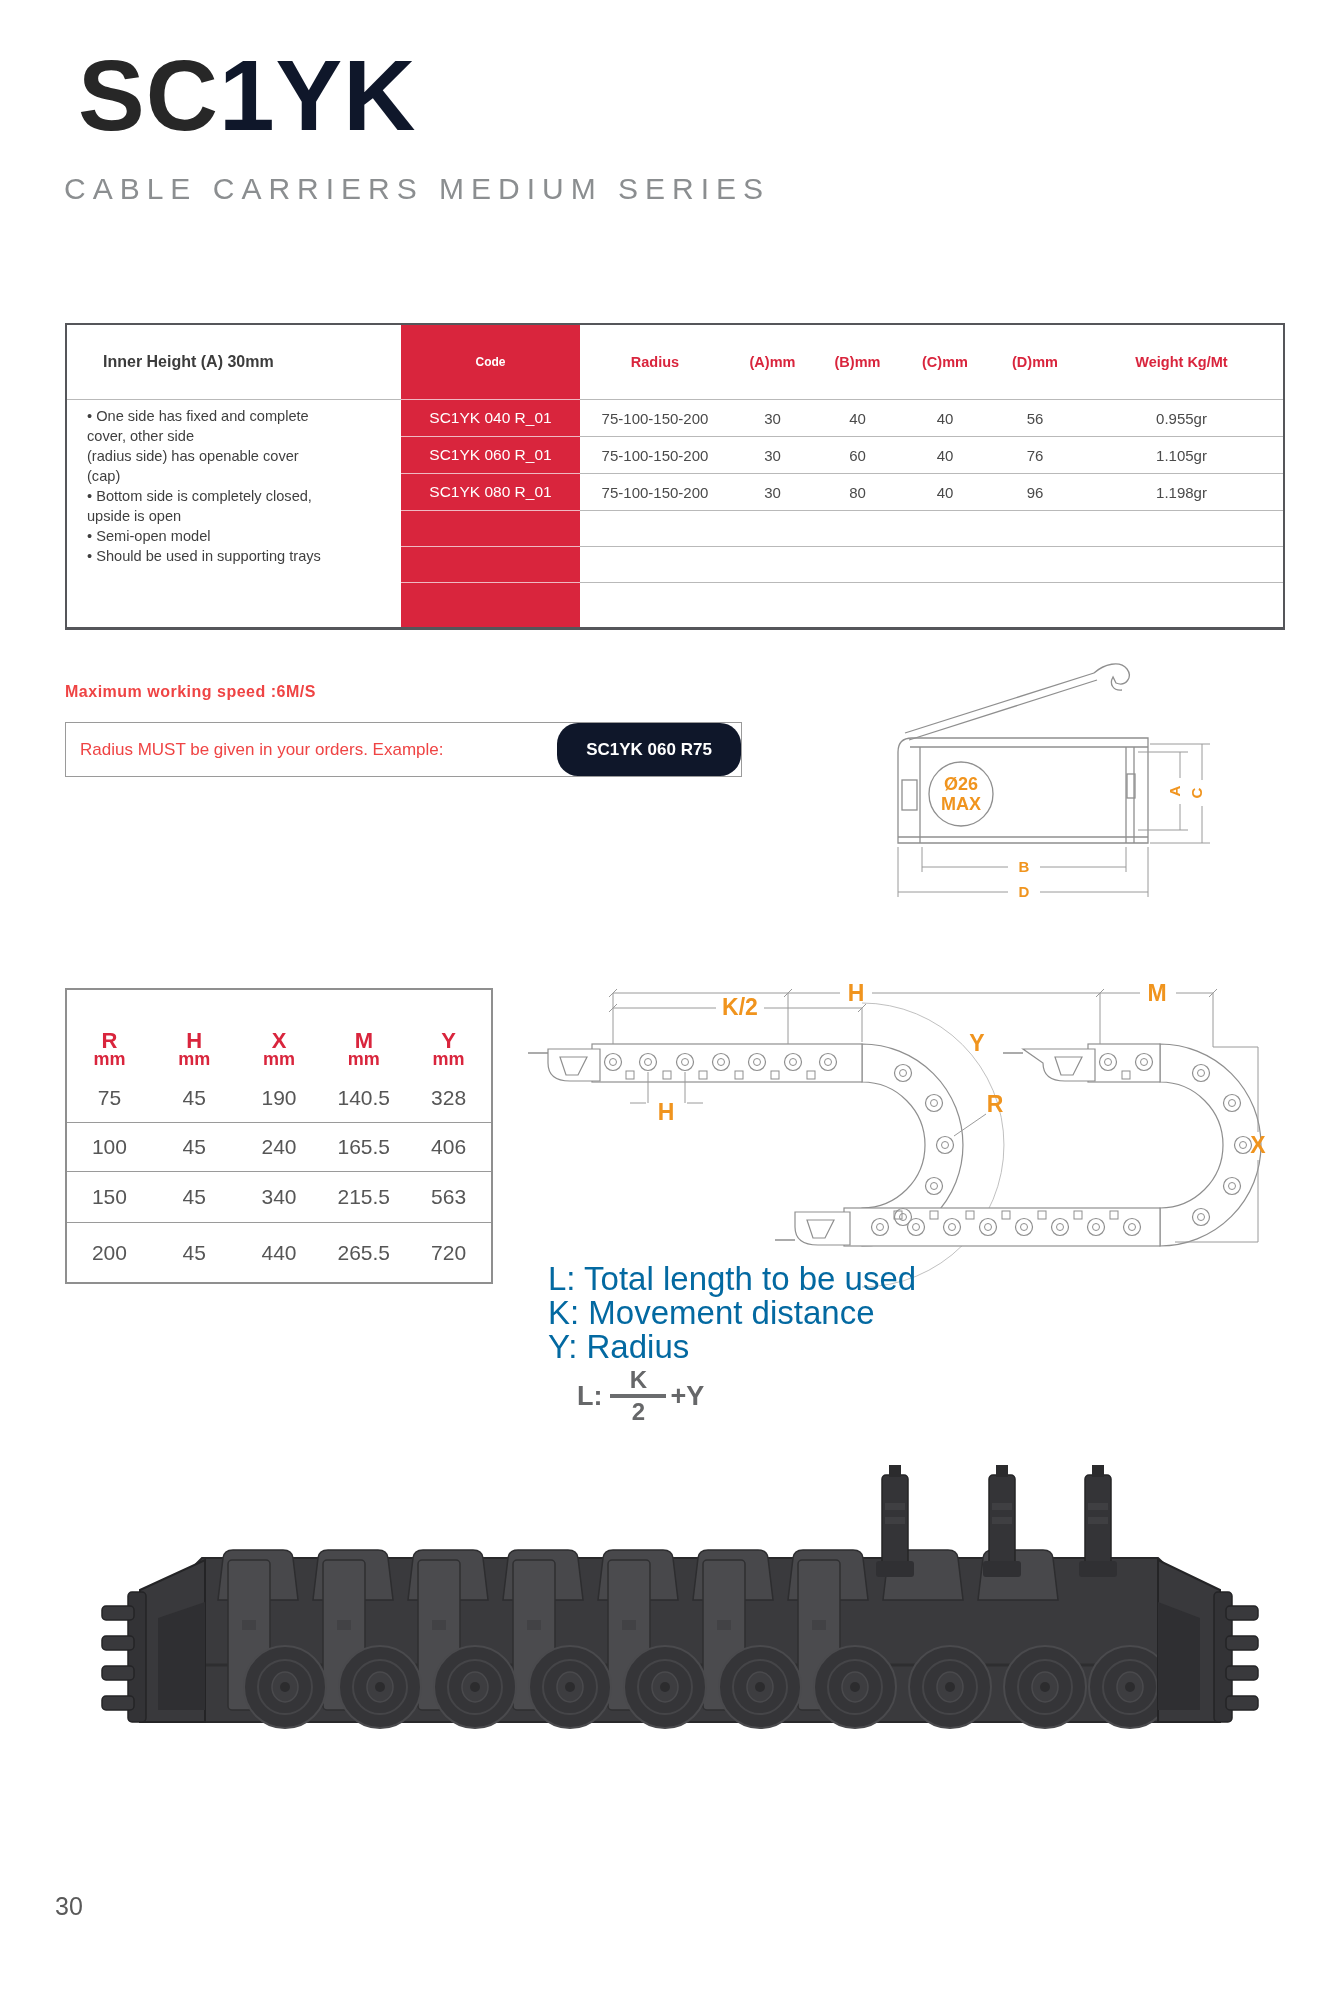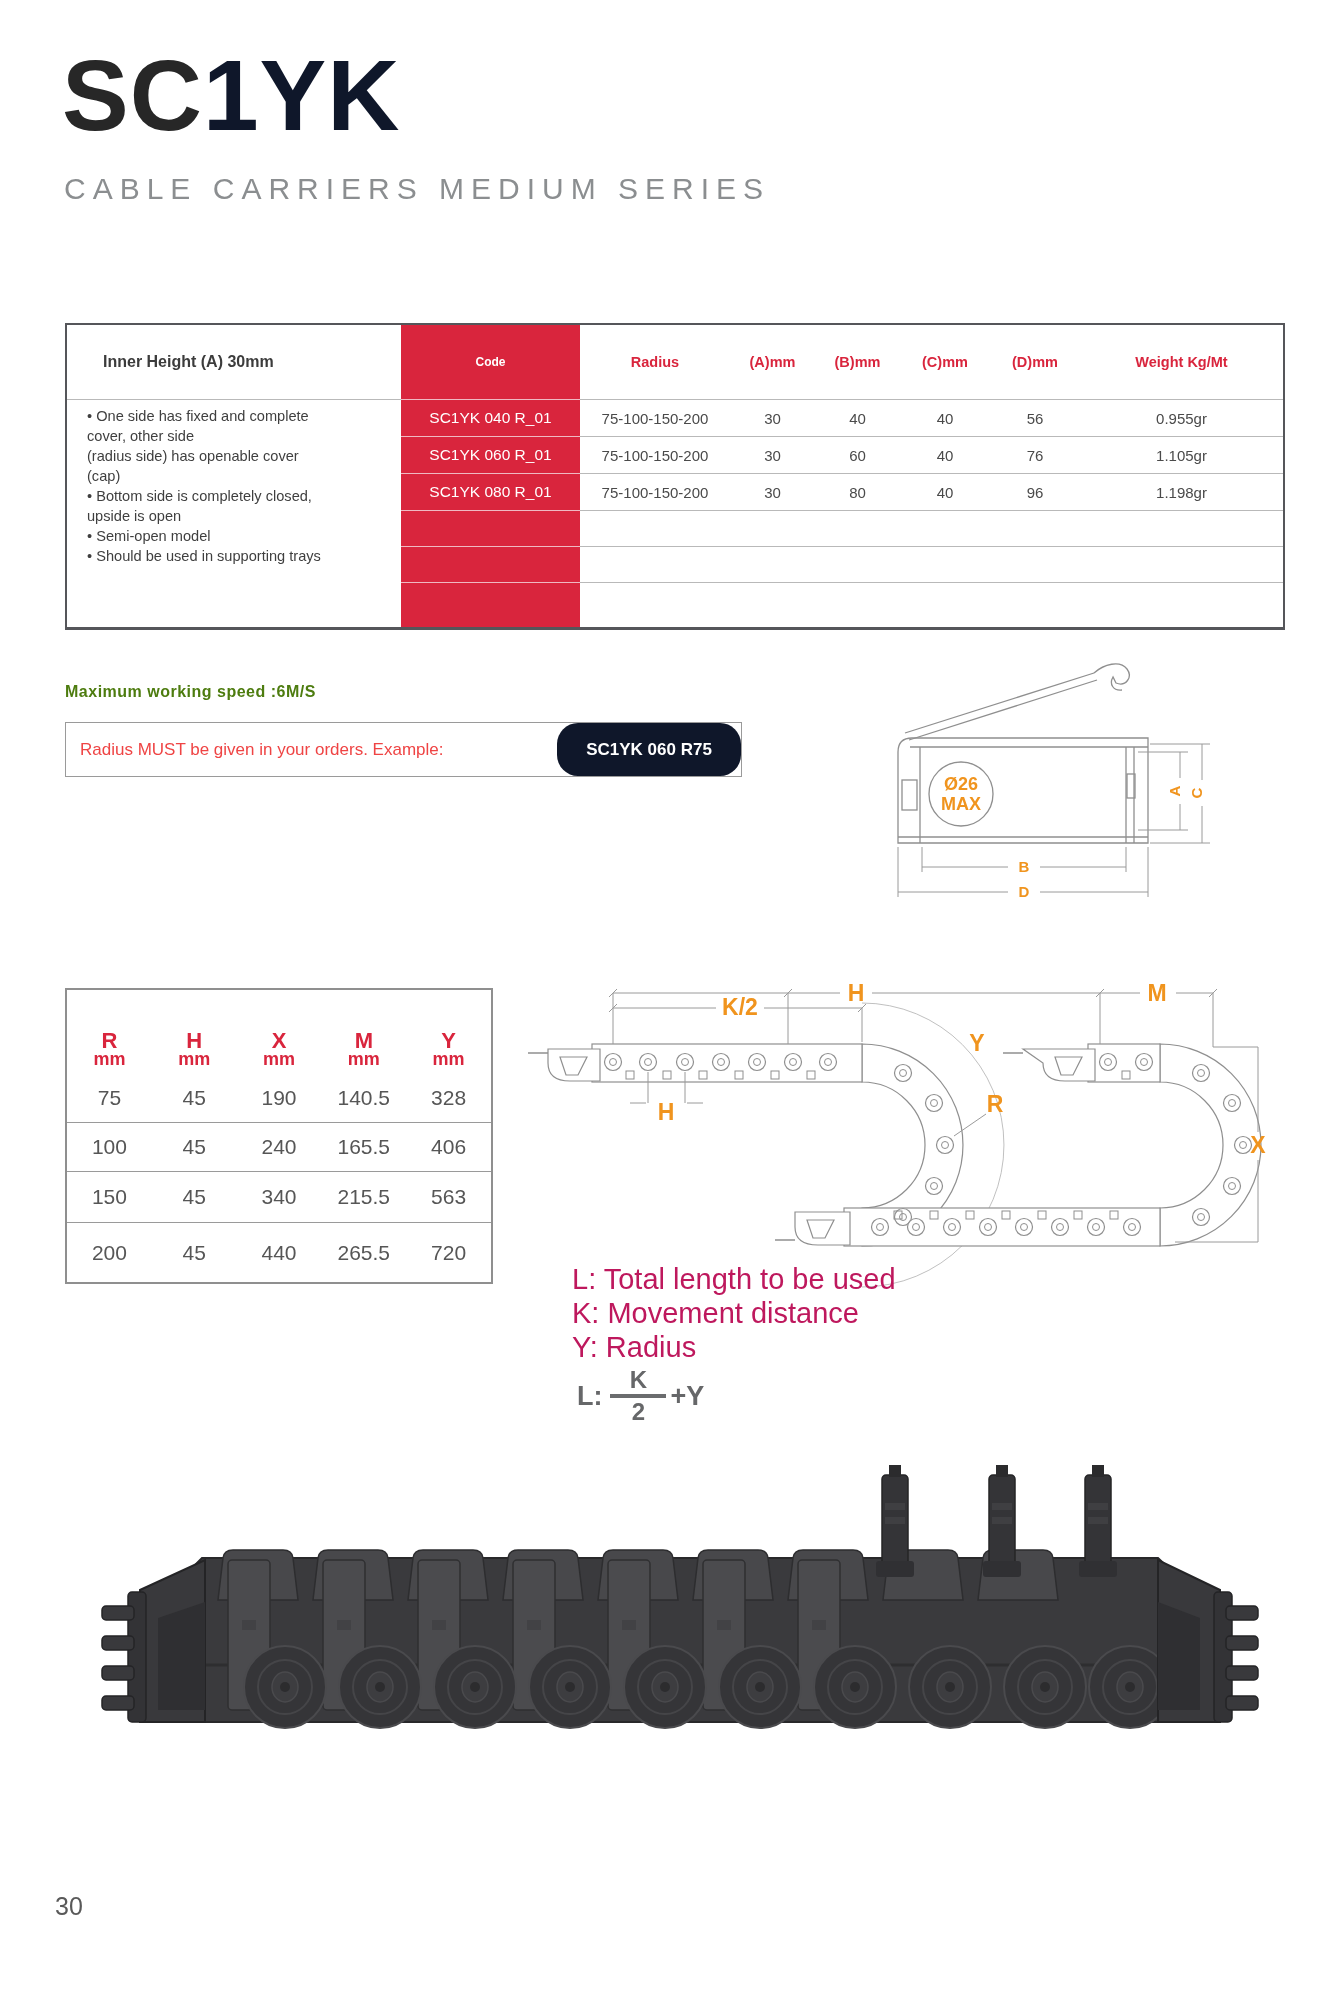--- a/index.html
+++ b/index.html
@@ -7,7 +7,7 @@
         font-family:"Liberation Sans",sans-serif;overflow:hidden;}
   
   .title{position:absolute;left:62px;top:38px;font-size:100px;font-weight:700;letter-spacing:1px;}
-  .title .t-black{color:#272727;}
+  .title .t-black{color:#272727;margin-left:16px;}
   .title .t-red{color:#0f172a;}
   .subtitle{position:absolute;left:64px;top:172px;font-size:30px;color:#8b8e90;letter-spacing:7px;font-weight:400;}
   

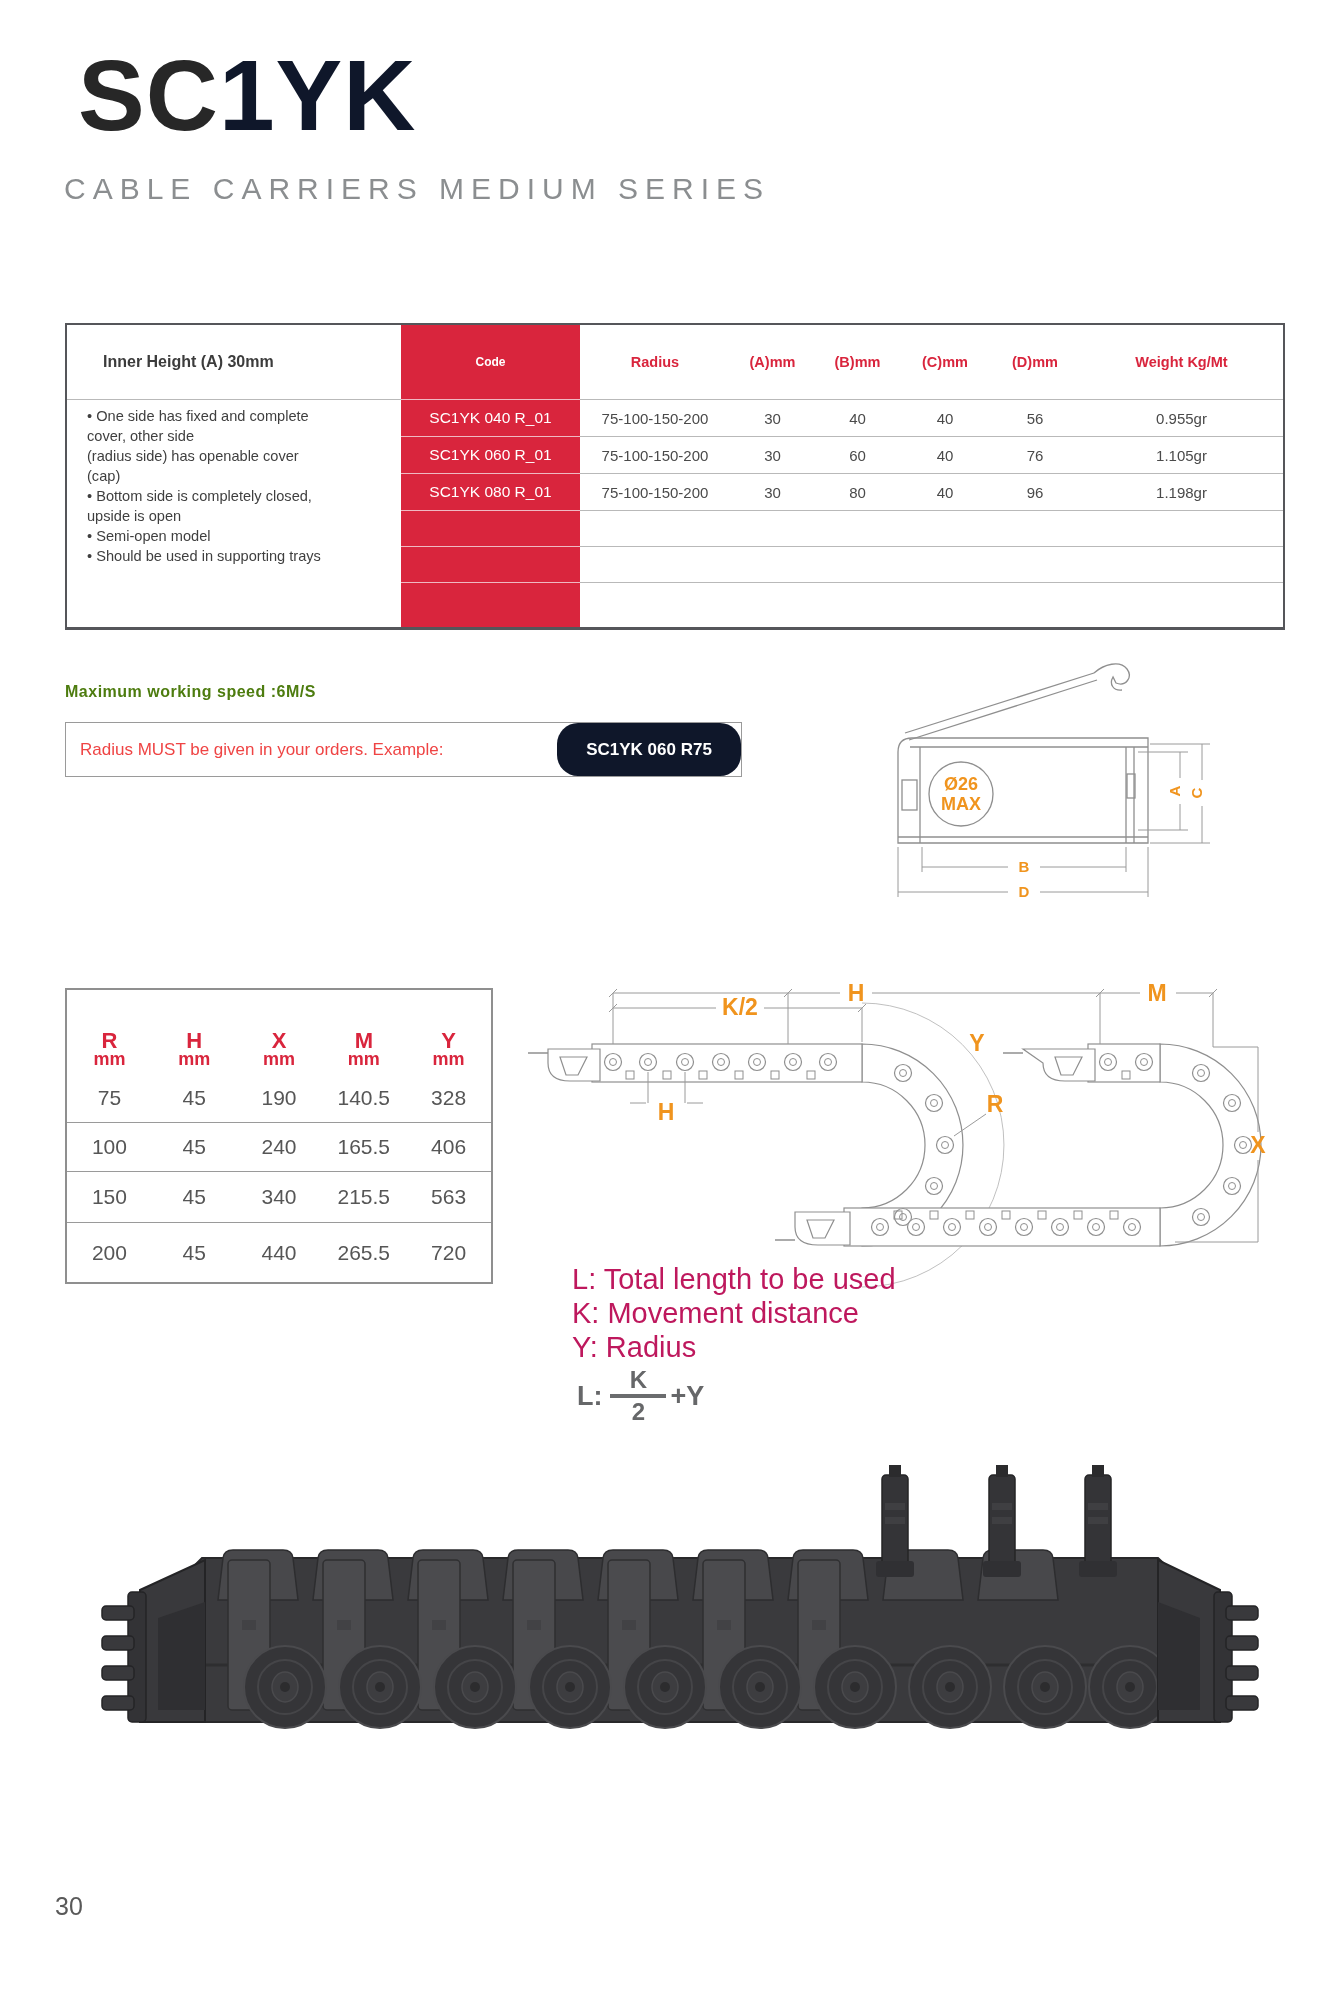--- a/index.html
+++ b/index.html
@@ -28,7 +28,7 @@
   .spec .d-cell{border-bottom:1px solid #b9b9b9;}
   .spec .d-last{border-bottom:none;}
   
-  .maxspeed{position:absolute;left:65px;top:683px;font-size:16px;font-weight:700;color:#4d7c0f;letter-spacing:.5px;}
+  .maxspeed{position:absolute;left:65px;top:683px;font-size:16px;font-weight:700;color:#ef4444;letter-spacing:.5px;}
   .radius-box{position:absolute;left:65px;top:722px;width:677px;height:55px;box-sizing:border-box;
         border:1px solid #9a9a9a;display:flex;align-items:stretch;}
   .radius-box .note{flex:1;display:flex;align-items:center;padding-left:14px;font-size:17px;color:#ef4444;}

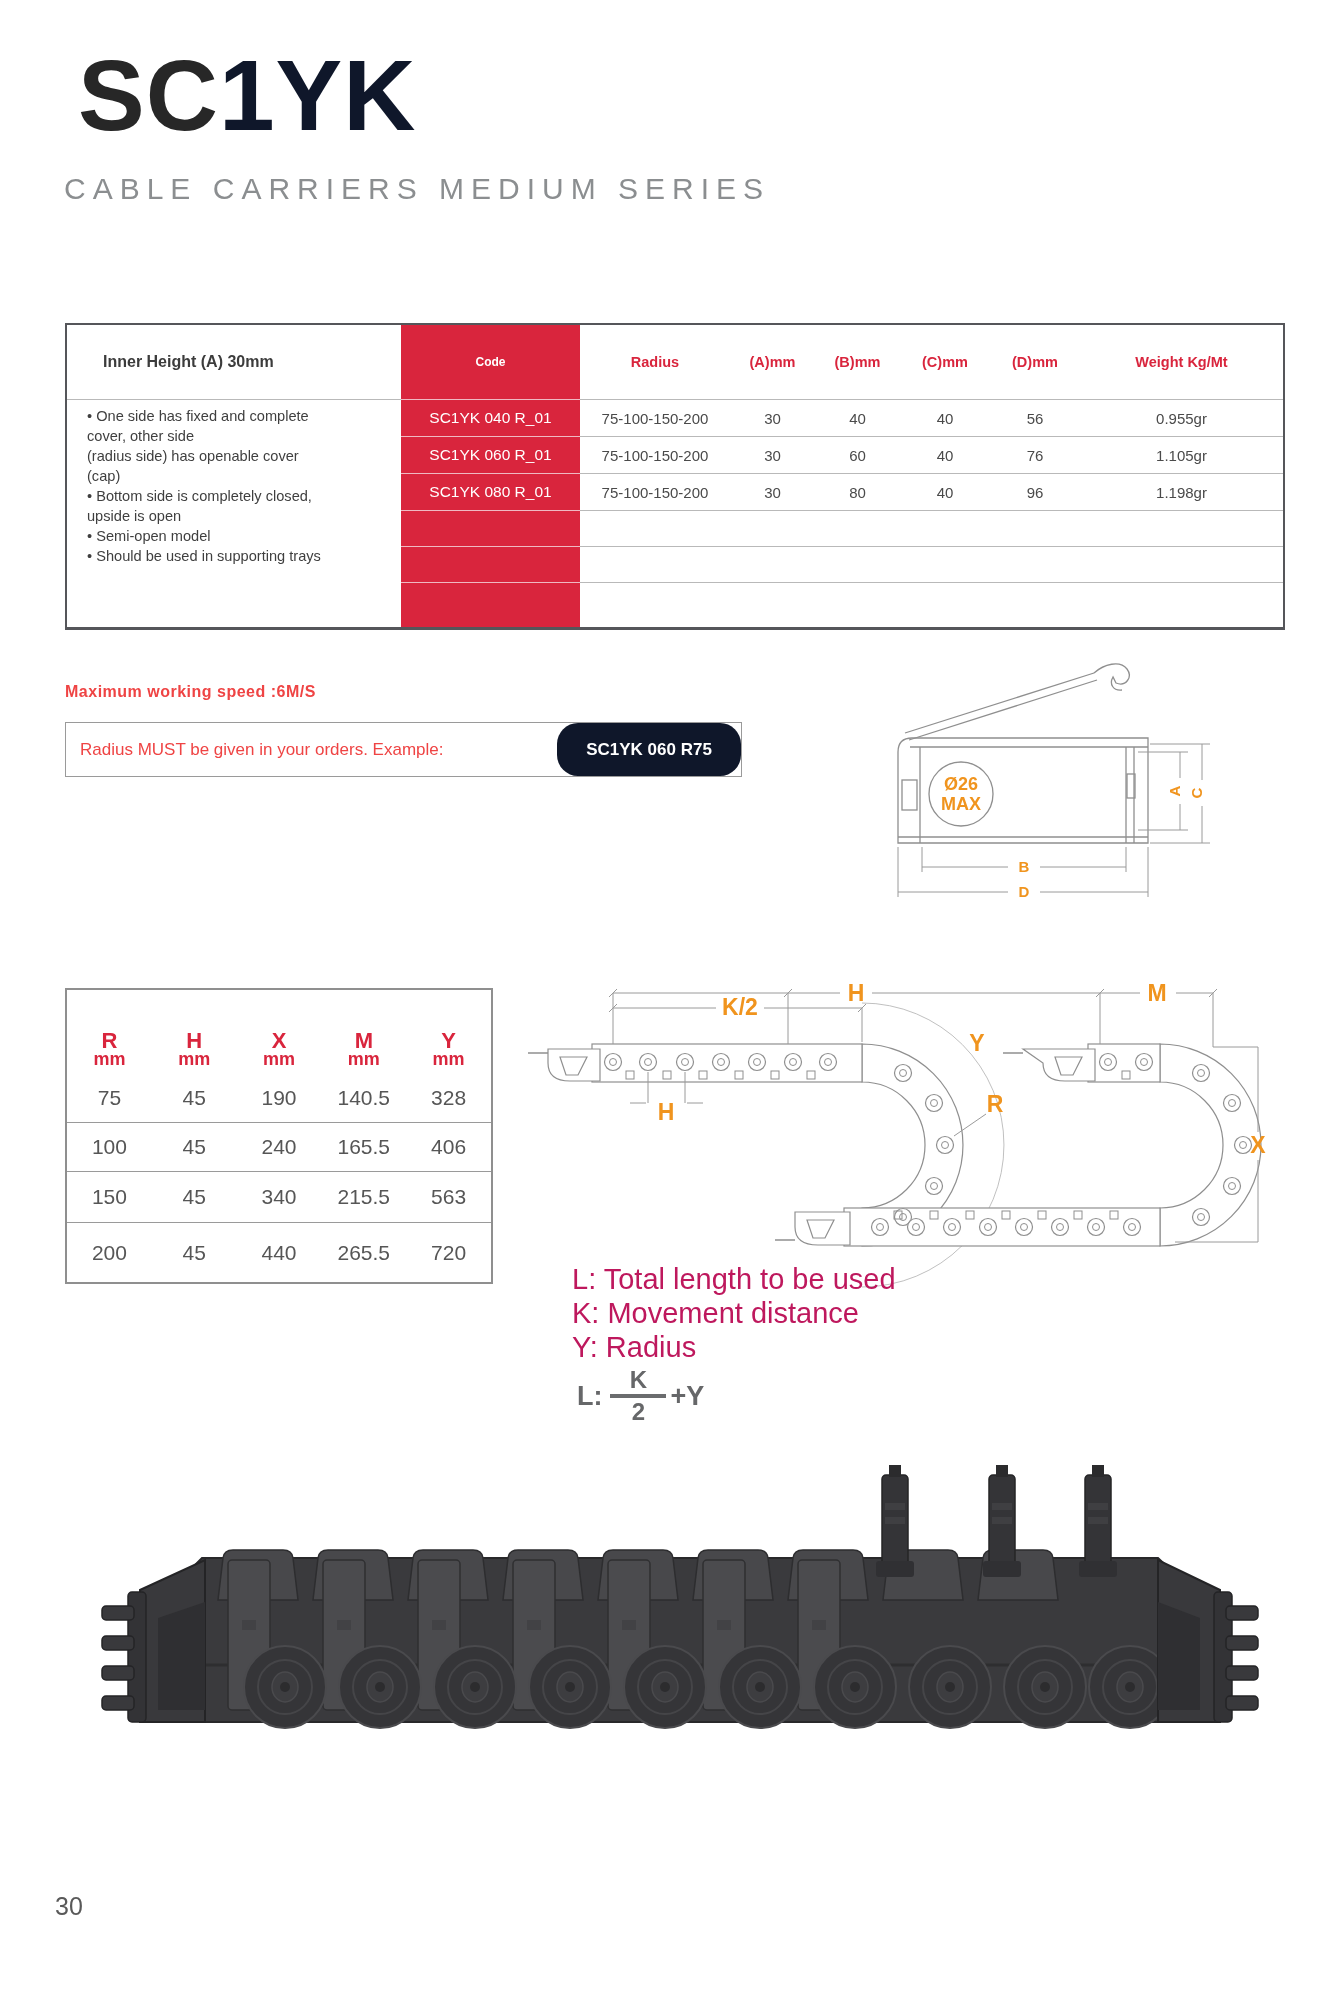--- a/index.html
+++ b/index.html
@@ -45,7 +45,7 @@
   .dimtab .v{display:flex;align-items:center;justify-content:center;font-size:21px;color:#565656;}
   .dimtab .sep{border-bottom:1.5px solid #9a9a9a;}
   
-  .legend{position:absolute;left:548px;top:1262px;font-size:29px;color:#be185d;line-height:34px;margin-left:24px;}
+  .legend{position:absolute;left:548px;top:1262px;font-size:33px;color:#0369a1;line-height:34px;}
   .formula{position:absolute;left:577px;top:1368px;display:flex;align-items:center;color:#666769;font-weight:700;}
   .formula .lhs{font-size:27px;margin-right:4px;}
   .formula .frac{display:flex;flex-direction:column;align-items:center;margin:0 4px;}

